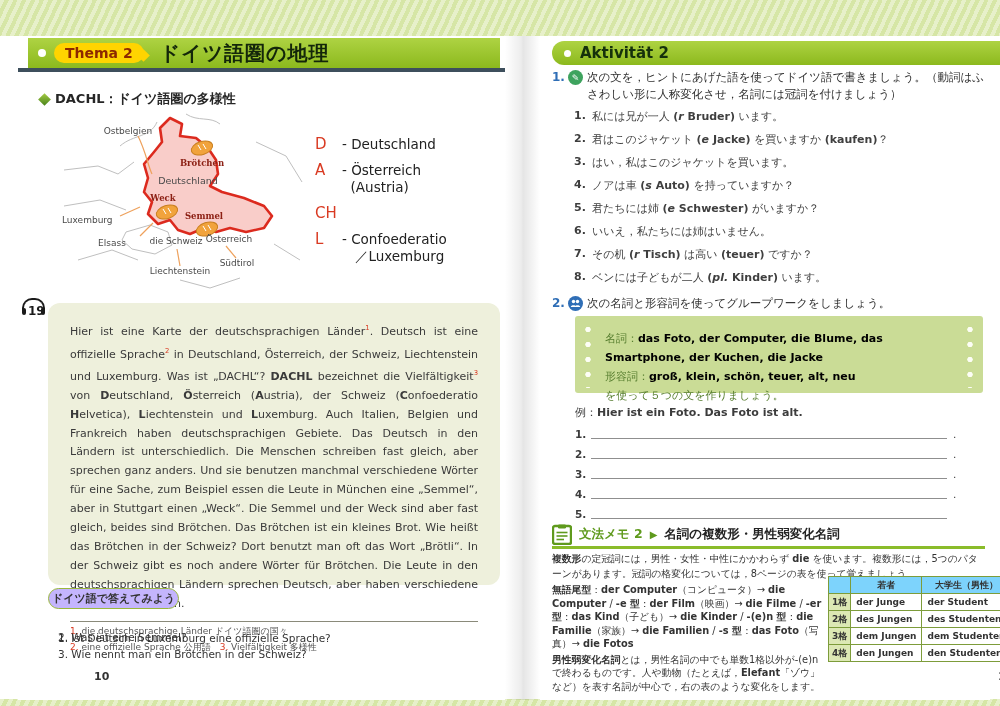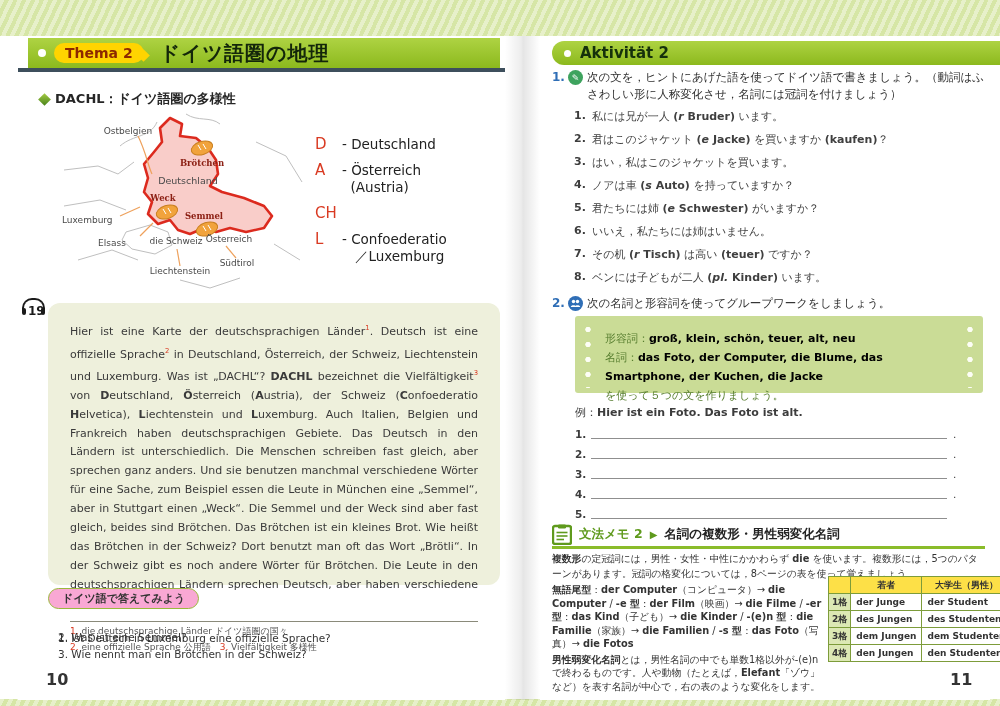--- a/index.html
+++ b/index.html
@@ -260,8 +260,8 @@
   <div id="r-hintbox">
     <div id="dots-l" class="dotsCol"></div>
     <div id="dots-r" class="dotsCol"></div>
+    <div><span style="color: rgb(86, 125, 46);">名詞：</span><span style="font-weight: bold;">das Foto, der Computer, die Blume, das Smartphone, der Kuchen, die Jacke</span></div>
     <div><span style="color: rgb(86, 125, 46);">形容詞：</span><span style="font-weight: bold;">groß, klein, schön, teuer, alt, neu</span></div>
-    <div><span style="color: rgb(86, 125, 46);">名詞：</span><span style="font-weight: bold;">das Foto, der Computer, die Blume, das Smartphone, der Kuchen, die Jacke</span></div>
     <div><span style="color: rgb(86, 125, 46);">を使って５つの文を作りましょう。</span></div>
   </div>
 

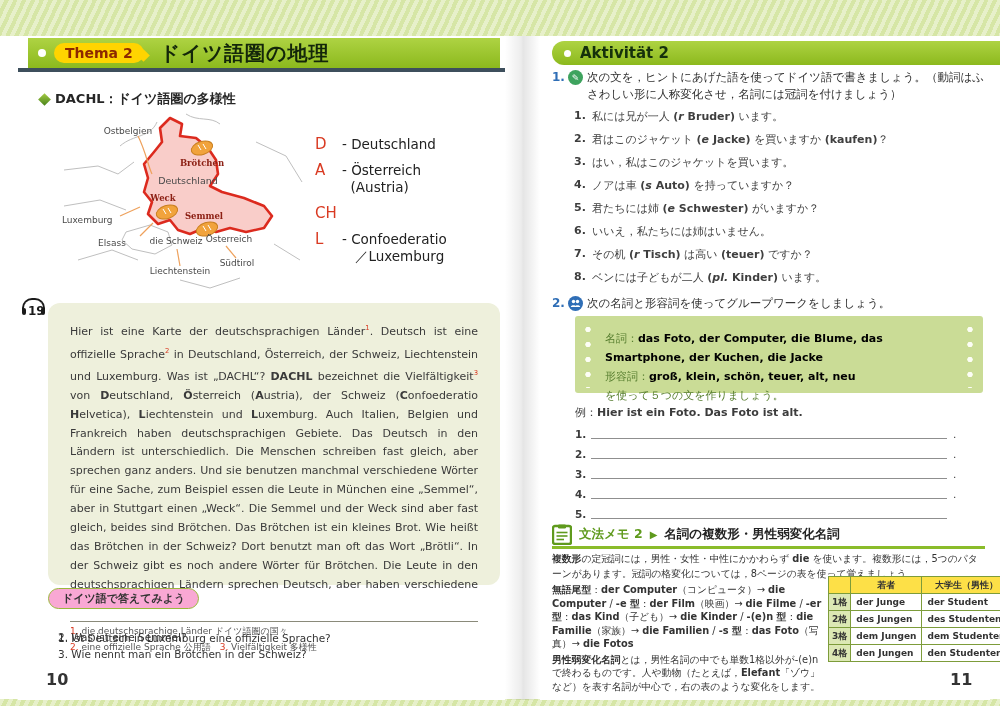--- a/index.html
+++ b/index.html
@@ -95,7 +95,7 @@
 
   #r-table{position:absolute;left:288px;top:540px;border-collapse:collapse;font-size:9px;}
   #r-table td,#r-table th{border:1.5px solid #7d9c3a;padding:1.5px 5px;font-weight:bold;color:#333;white-space:nowrap;text-align:left;}
-  #r-table .hd{background:#fde047;text-align:center;}
+  #r-table .hd{background:#7dd3fc;text-align:center;}
   #r-table .case{background:#dce8b4;padding:1.5px 3px;}
 </style>
 </head>

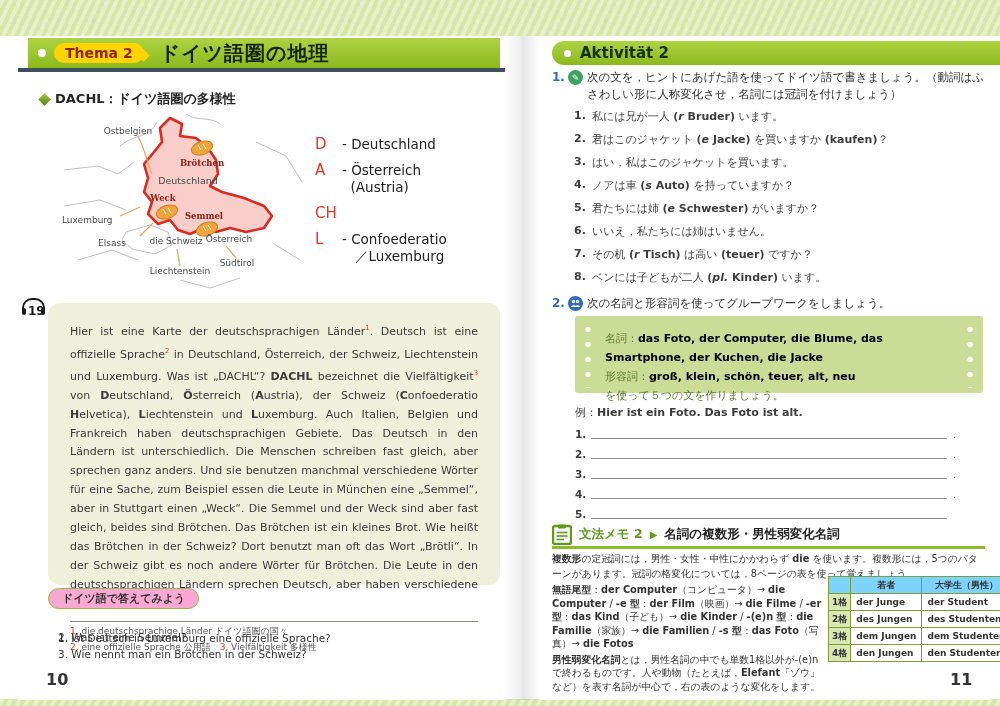--- a/index.html
+++ b/index.html
@@ -52,8 +52,8 @@
   #l-sep{border-top:1px solid #8a8a7a;margin-top:7px;}
   .fn{font-size:9px;line-height:13px;color:#555;margin:3px 0 0 0;}
 
-  #l-qbadge{position:absolute;left:30px;top:552px;border:1.5px solid #9ab93c;border-radius:12px;background:#f9a8d4;
-    padding:2px 13px;font-size:11px;font-weight:bold;color:#333;}
+  #l-qbadge{position:absolute;left:30px;top:552px;border:1.5px solid #9ab93c;border-radius:12px;background:#c4b5fd;
+    padding:2px 3px;font-size:11px;font-weight:bold;color:#333;}
   .l-q{position:absolute;left:40px;font-size:10.5px;color:#333;}
   .pageno{position:absolute;font-size:16px;font-weight:bold;color:#333;}
 

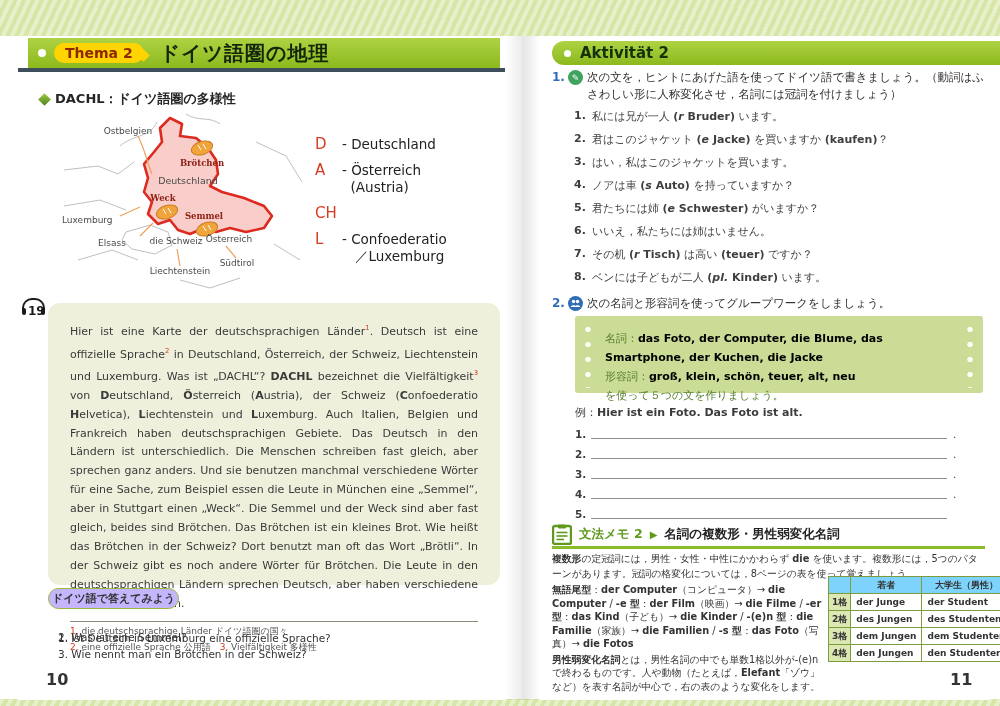--- a/index.html
+++ b/index.html
@@ -55,7 +55,7 @@
   #l-qbadge{position:absolute;left:30px;top:552px;border:1.5px solid #9ab93c;border-radius:12px;background:#c4b5fd;
     padding:2px 3px;font-size:11px;font-weight:bold;color:#333;}
   .l-q{position:absolute;left:40px;font-size:10.5px;color:#333;}
-  .pageno{position:absolute;font-size:16px;font-weight:bold;color:#333;}
+  .pageno{position:absolute;font-size:11px;font-weight:bold;color:#333;margin-left:48px;}
 
   
   #r-header{position:absolute;left:12px;top:5px;width:466px;height:24px;border-radius:12px;

